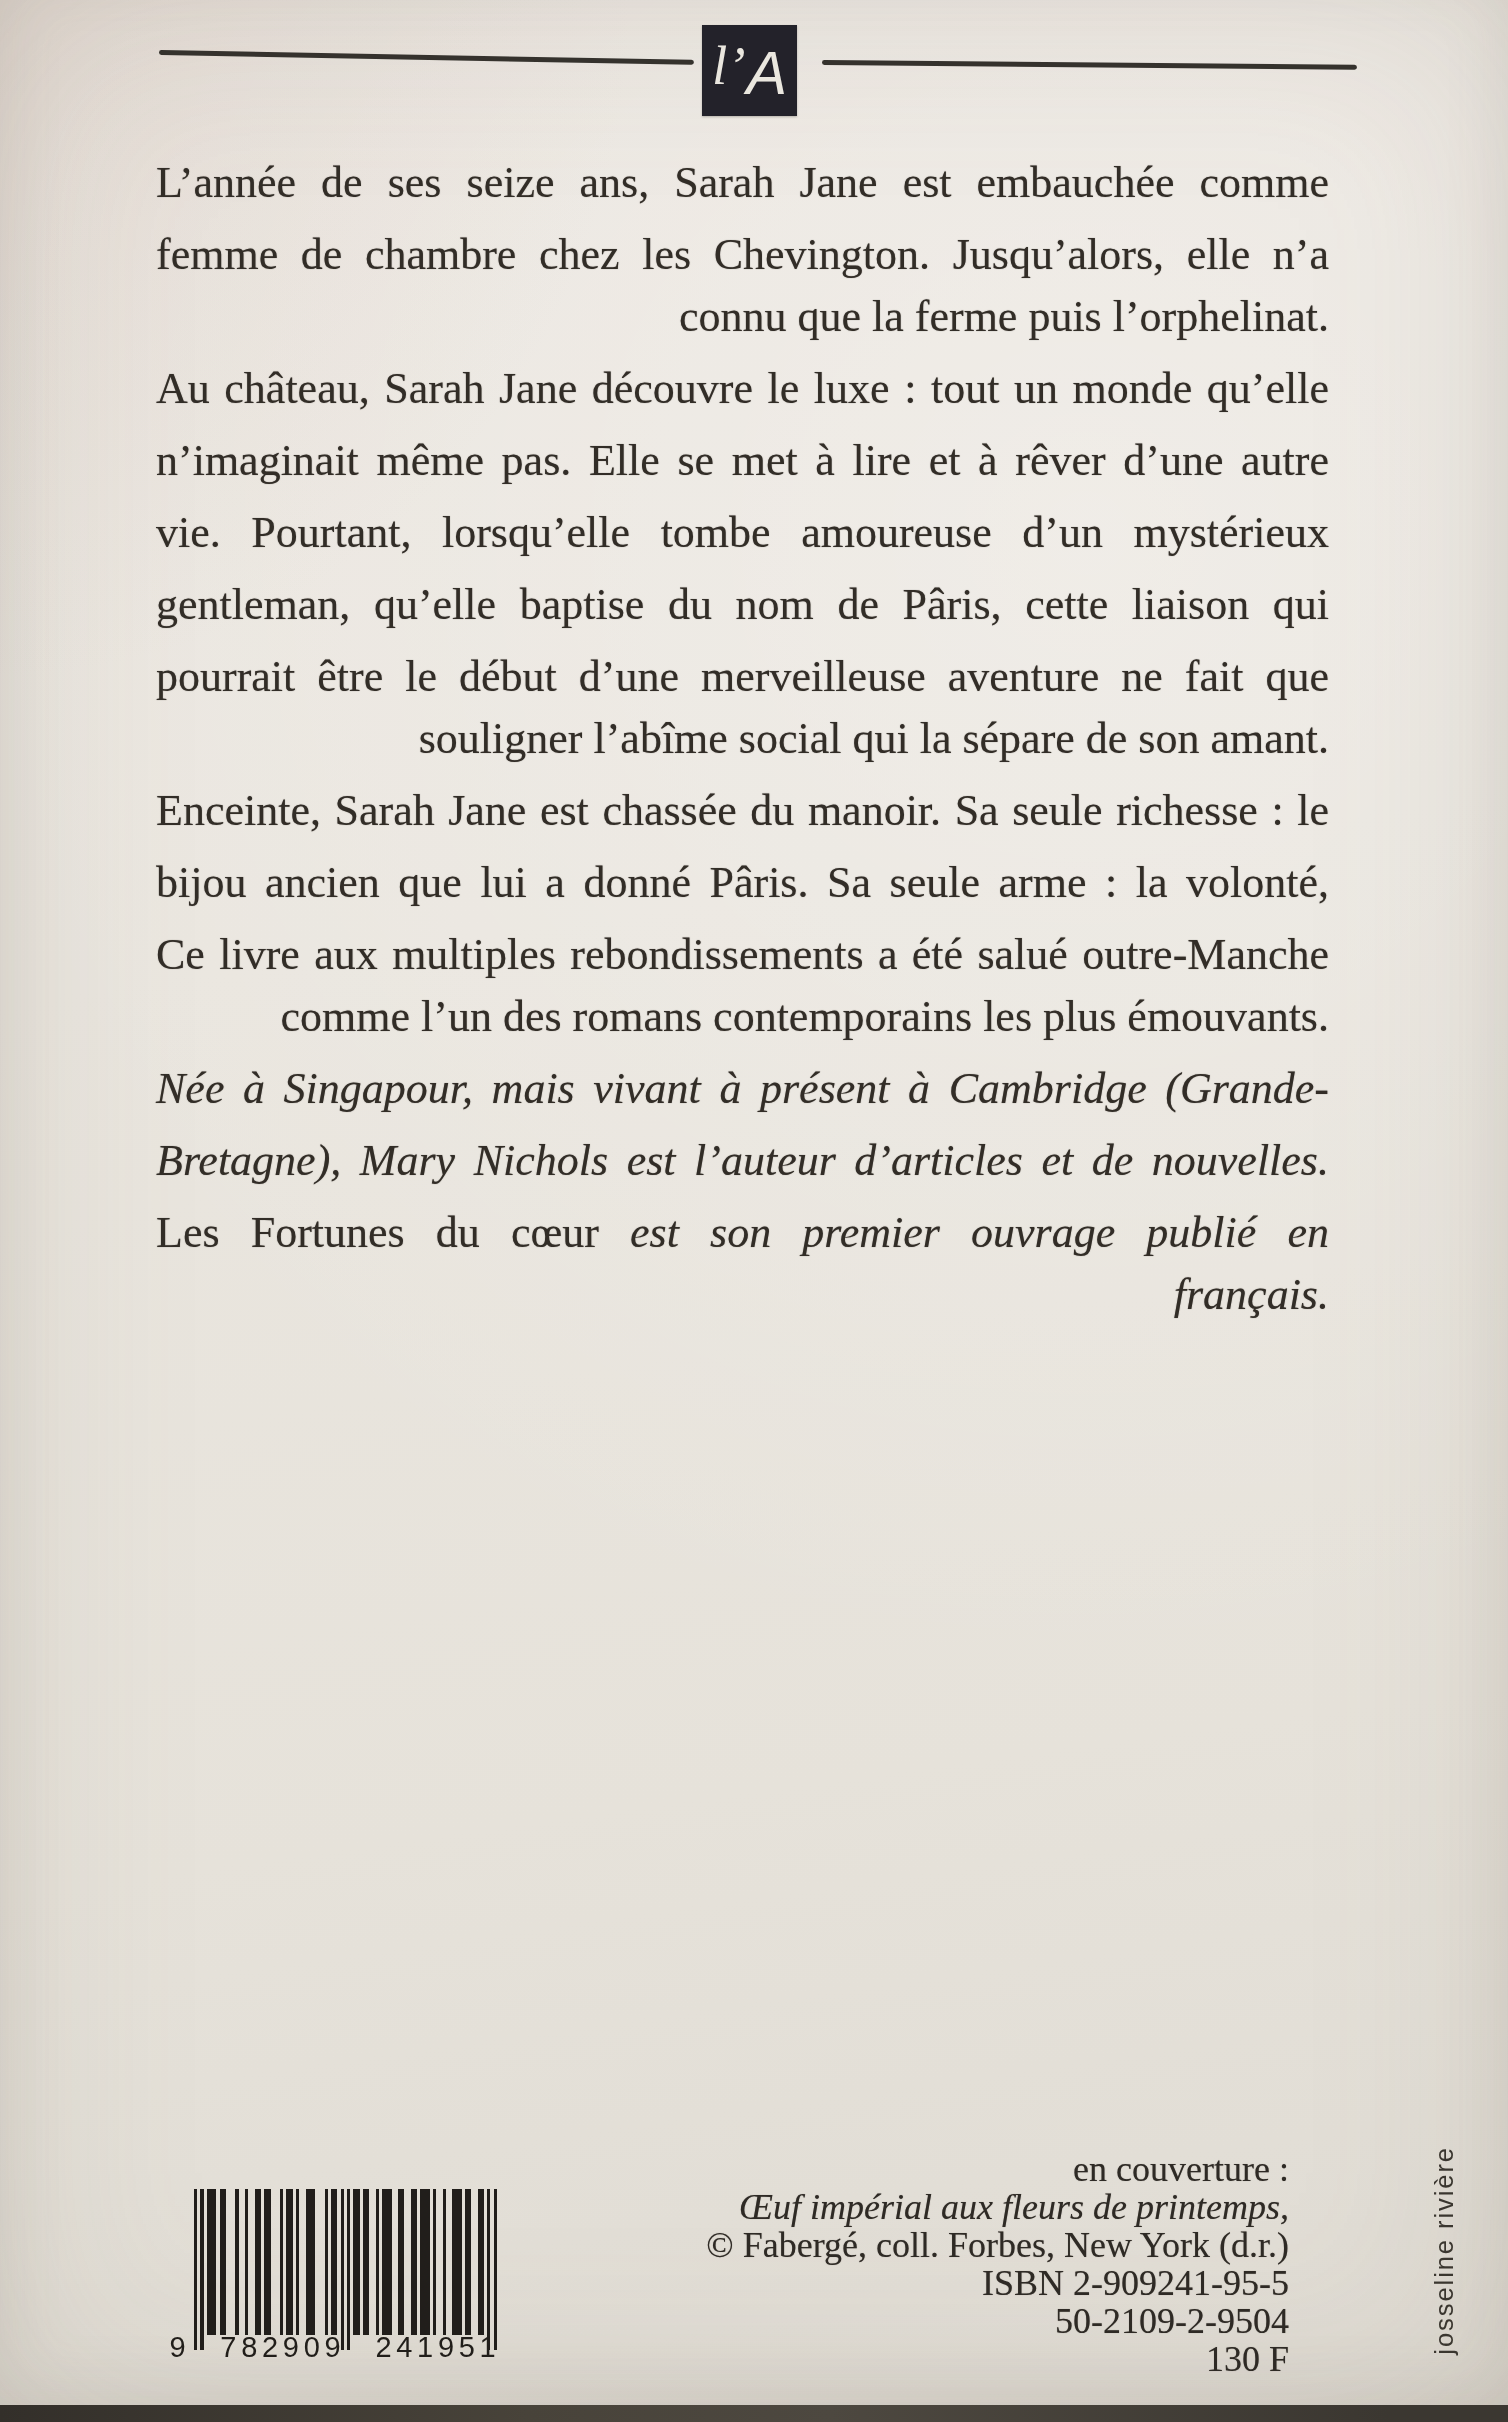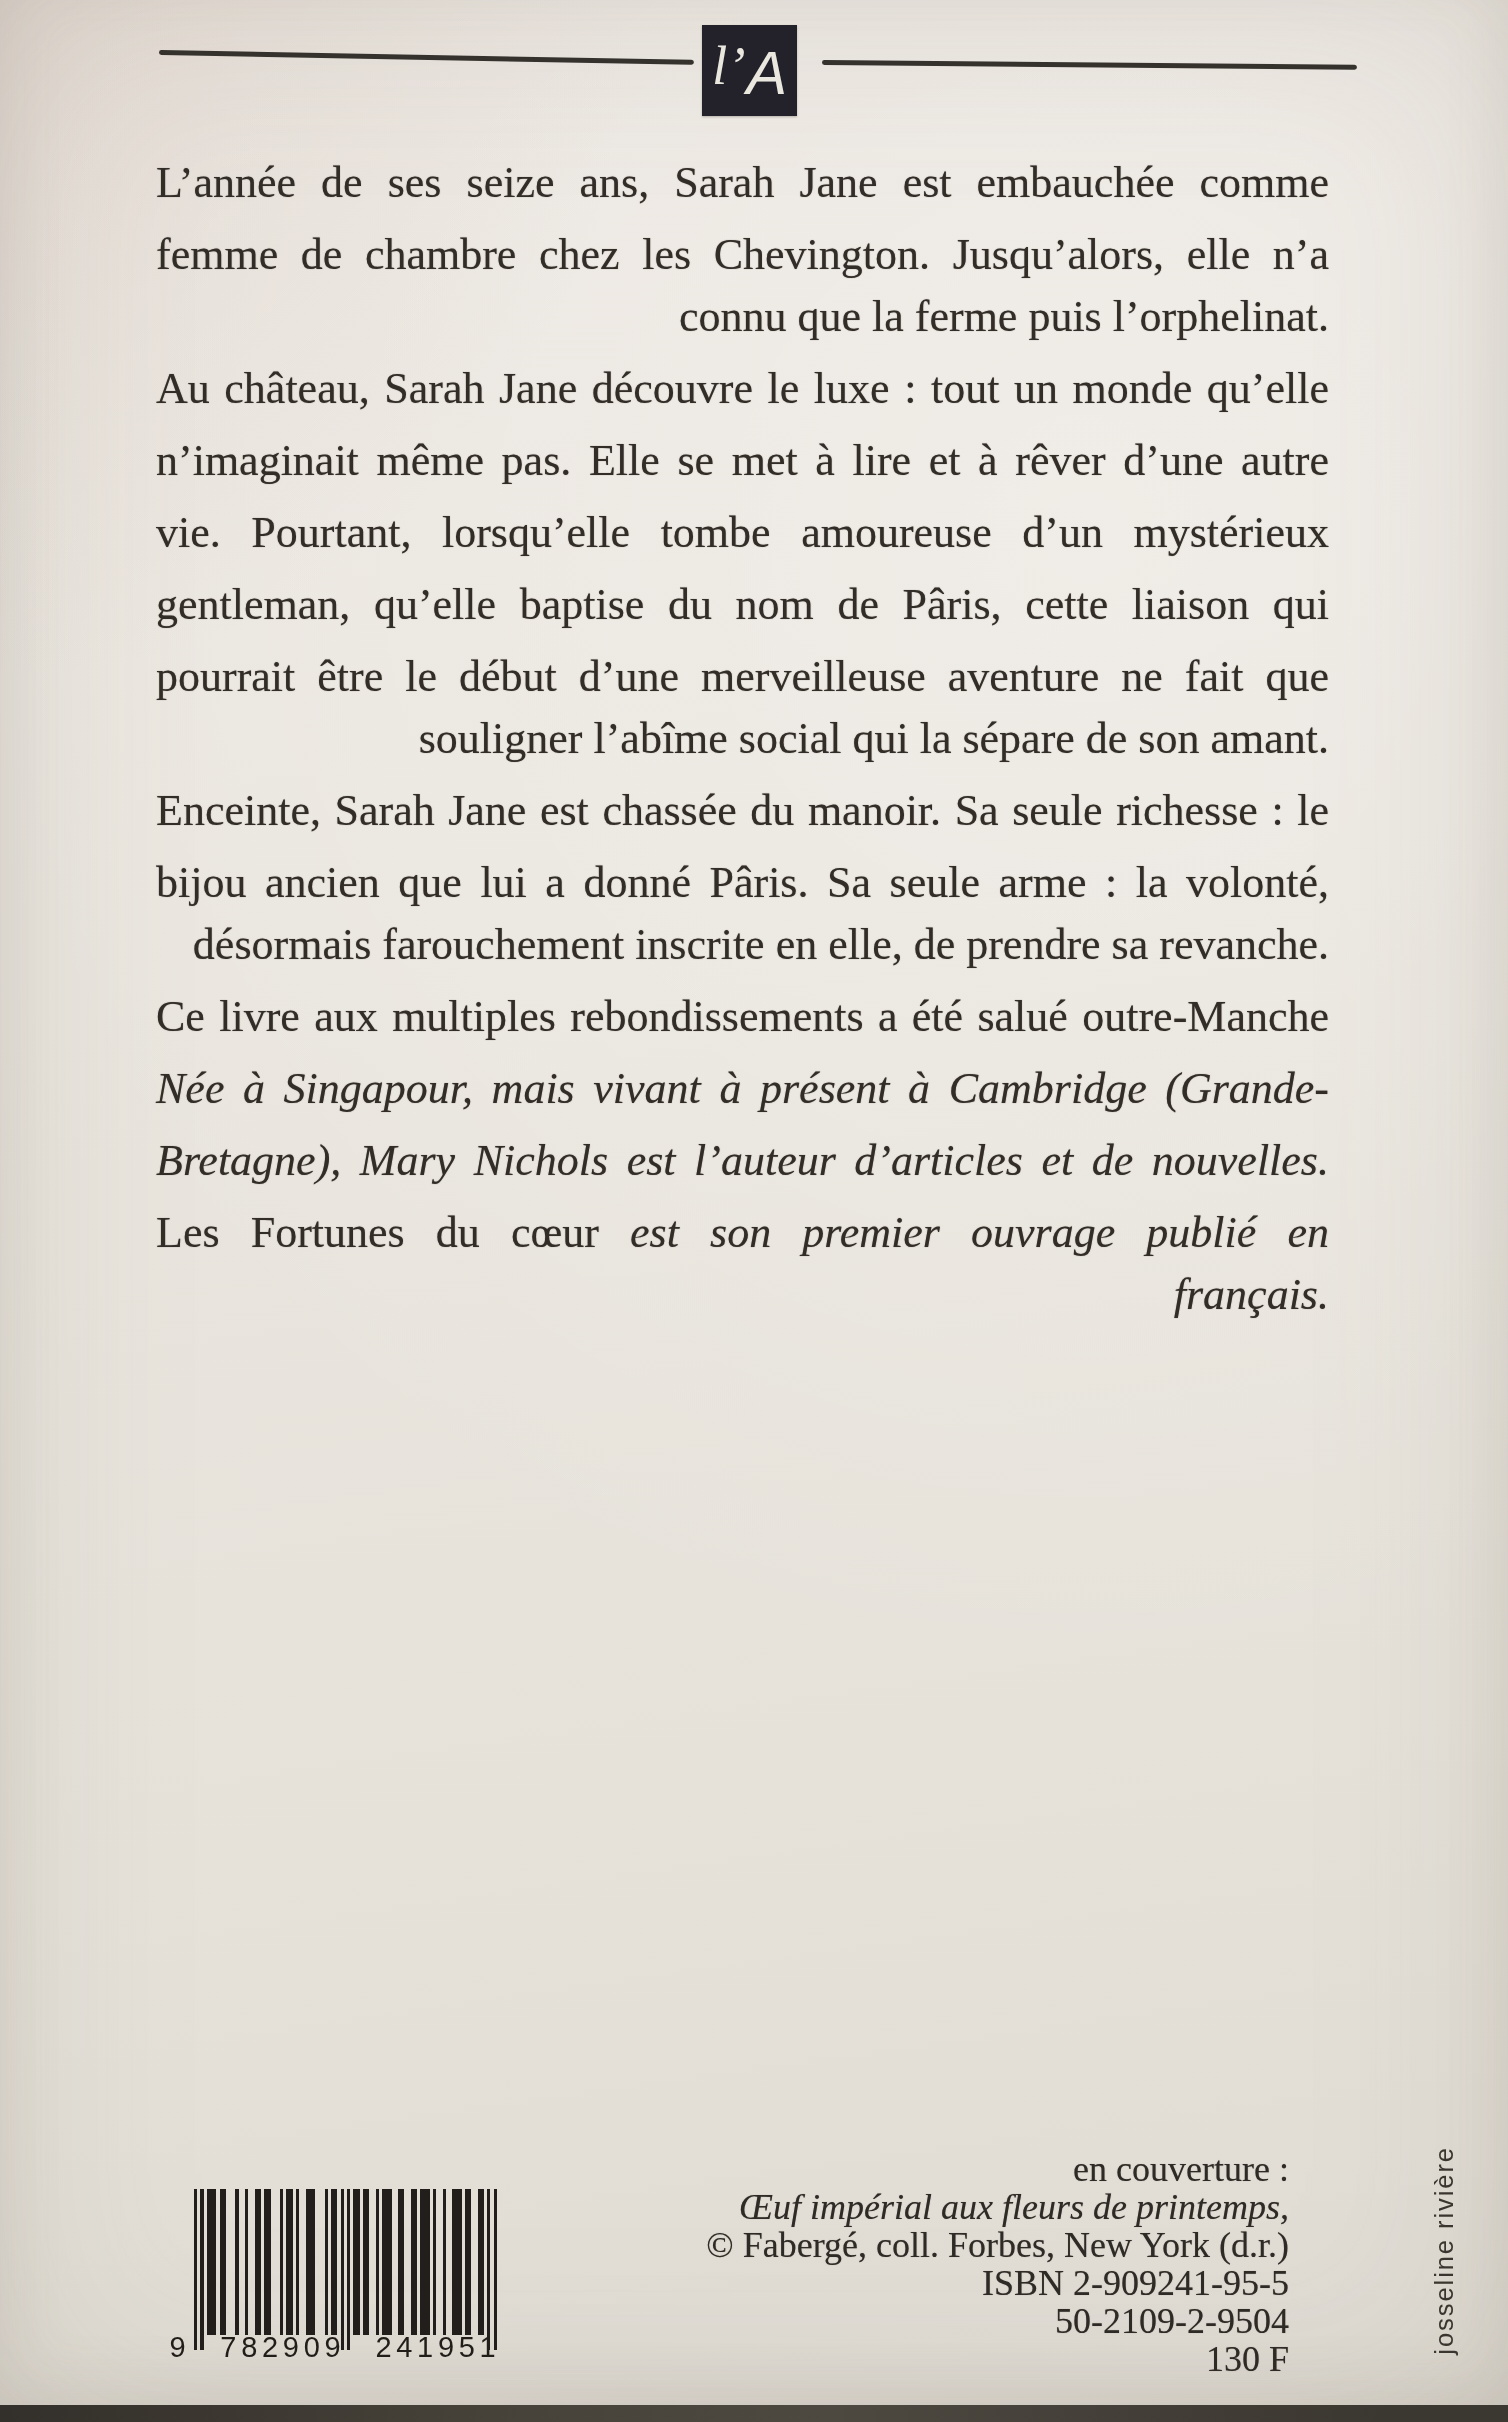--- a/index.html
+++ b/index.html
@@ -99,7 +99,6 @@
     <p class="p3">
       <span class="jl" style="display:block">Enceinte, Sarah Jane est chassée du manoir. Sa seule richesse : le</span>
       <span class="jl" style="display:block">bijou ancien que lui a donné Pâris. Sa seule arme : la volonté,</span>
-      <span class="ll" style="display:block">désormais farouchement inscrite en elle, de prendre sa revanche.</span>
     </p>
     <p class="p4">
       <span class="jl" style="display:block">Ce livre aux multiples rebondissements a été salué outre-Manche</span>

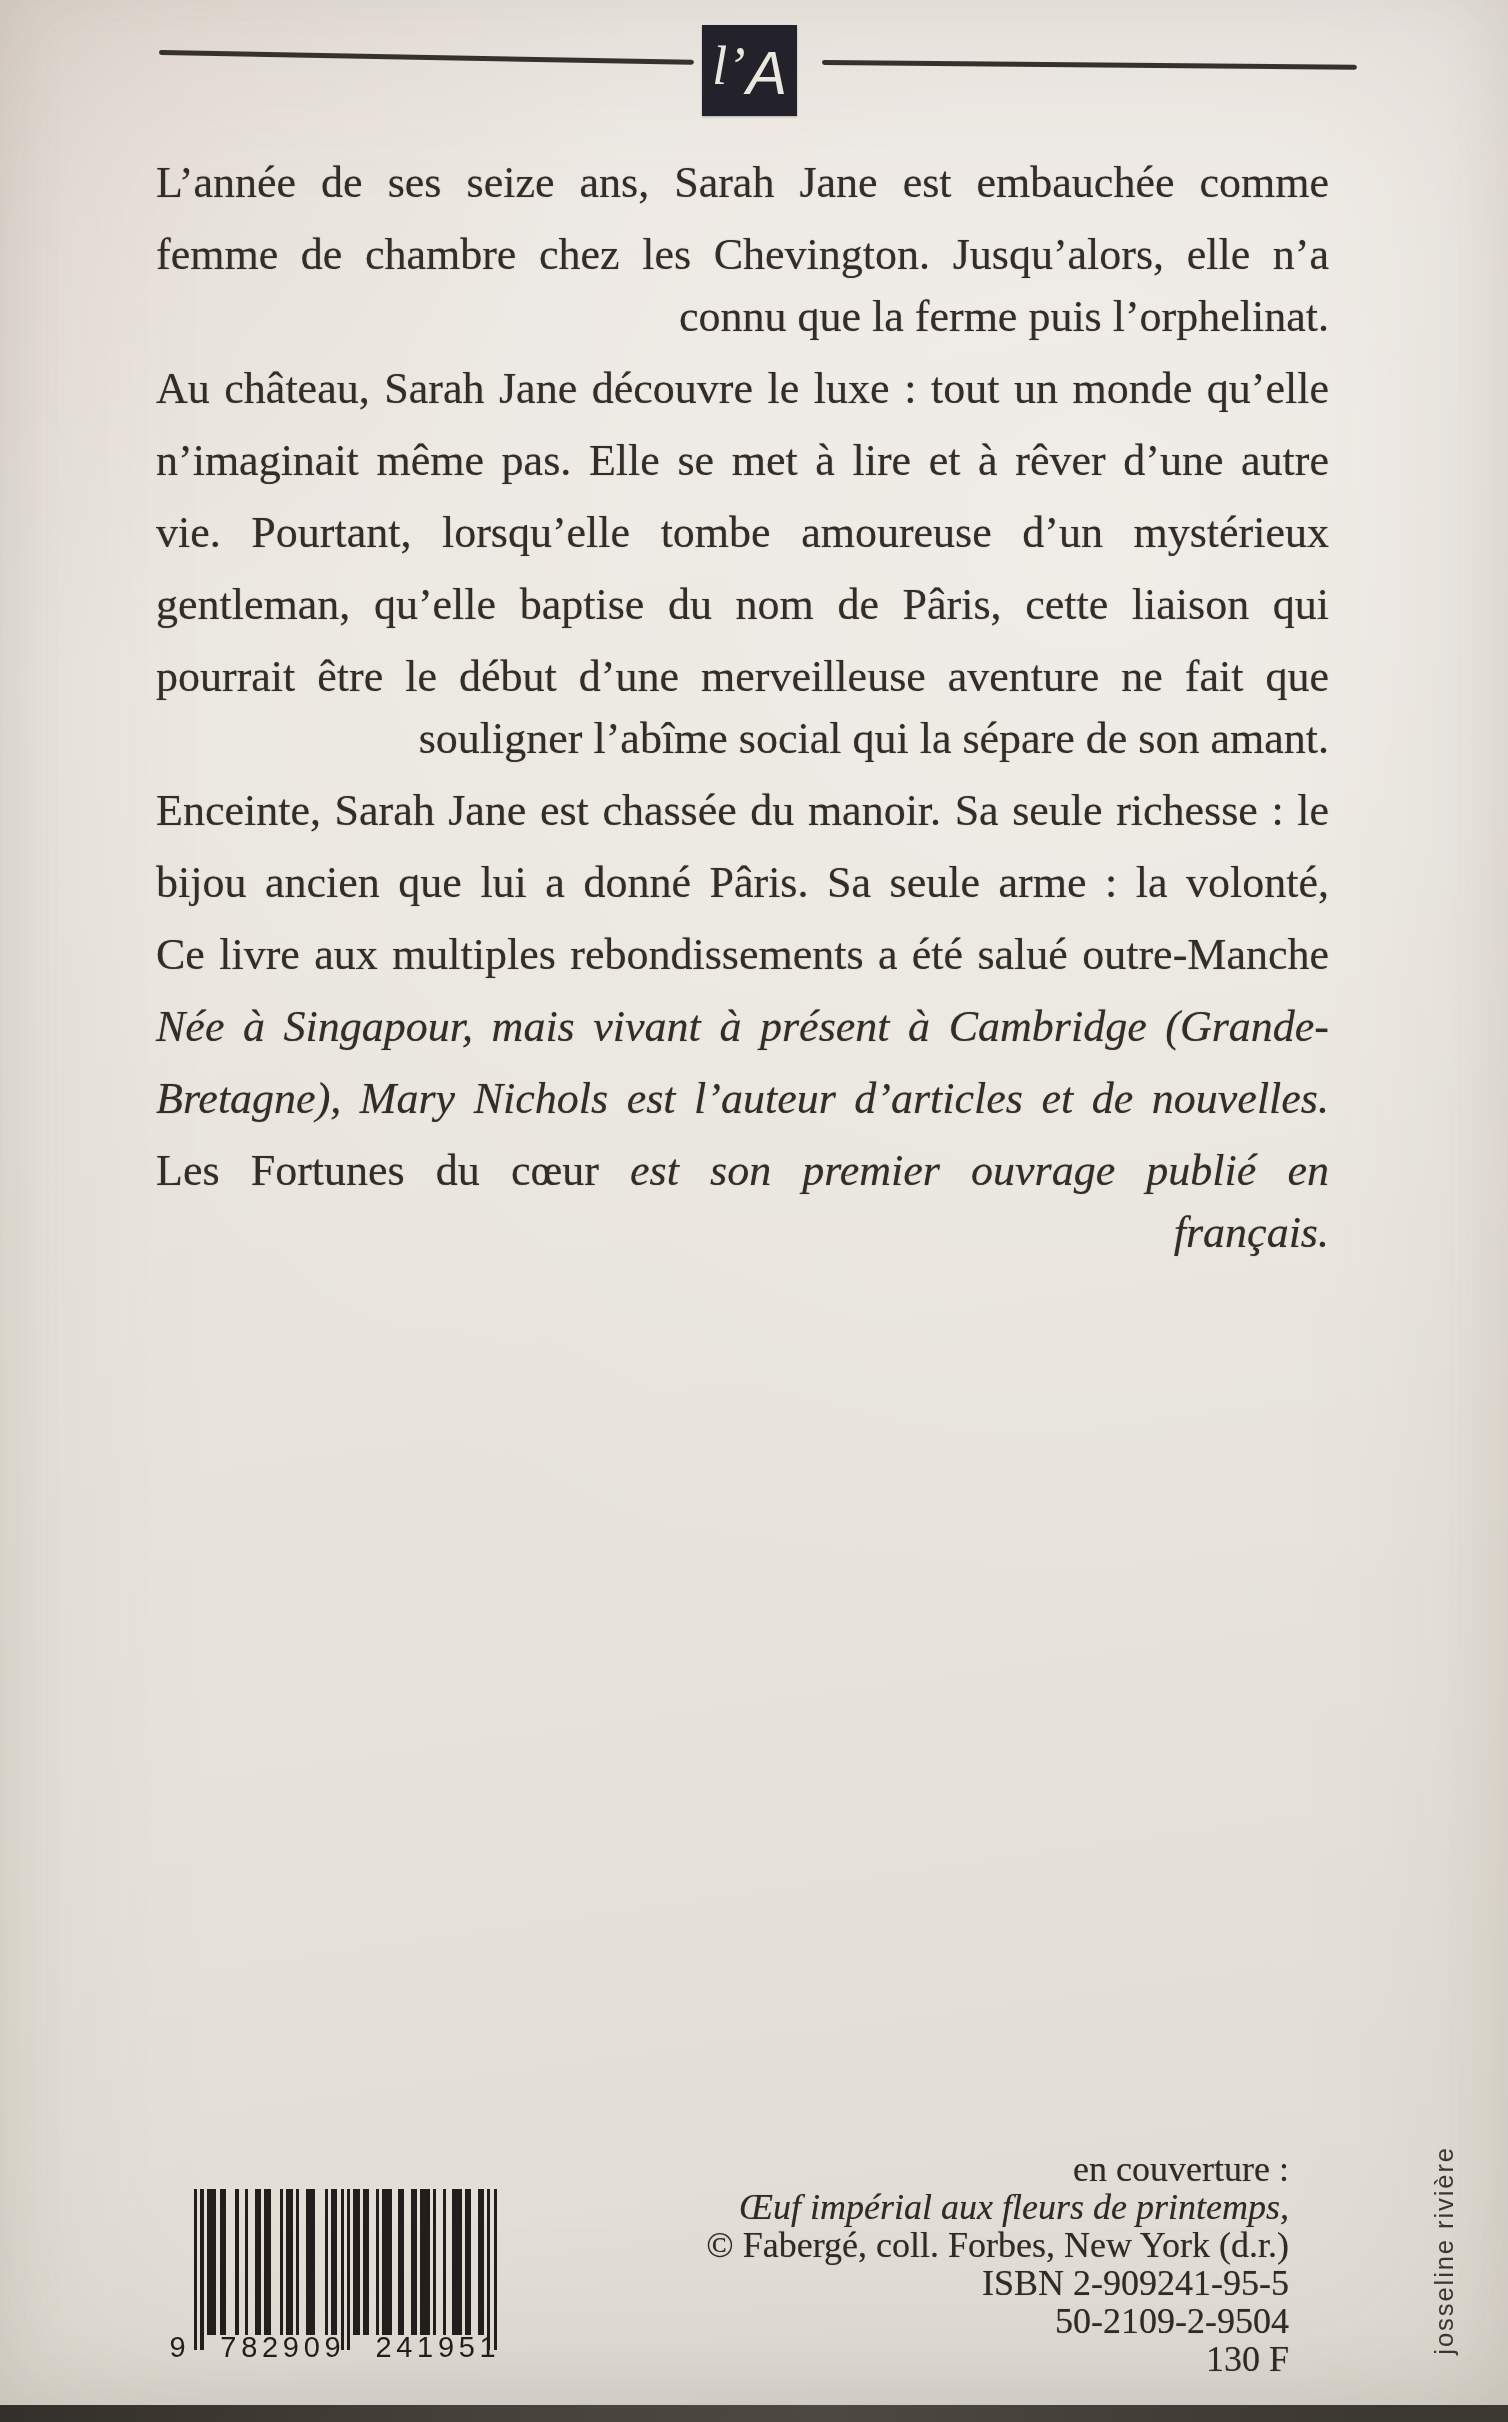--- a/index.html
+++ b/index.html
@@ -102,6 +102,7 @@
     </p>
     <p class="p4">
       <span class="jl" style="display:block">Ce livre aux multiples rebondissements a été salué outre-Manche</span>
+      <span class="ll" style="display:block">comme l’un des romans contemporains les plus émouvants.</span>
     </p>
     <p class="author">
       <span class="jl" style="display:block">Née à Singapour, mais vivant à présent à Cambridge (Grande-</span>

